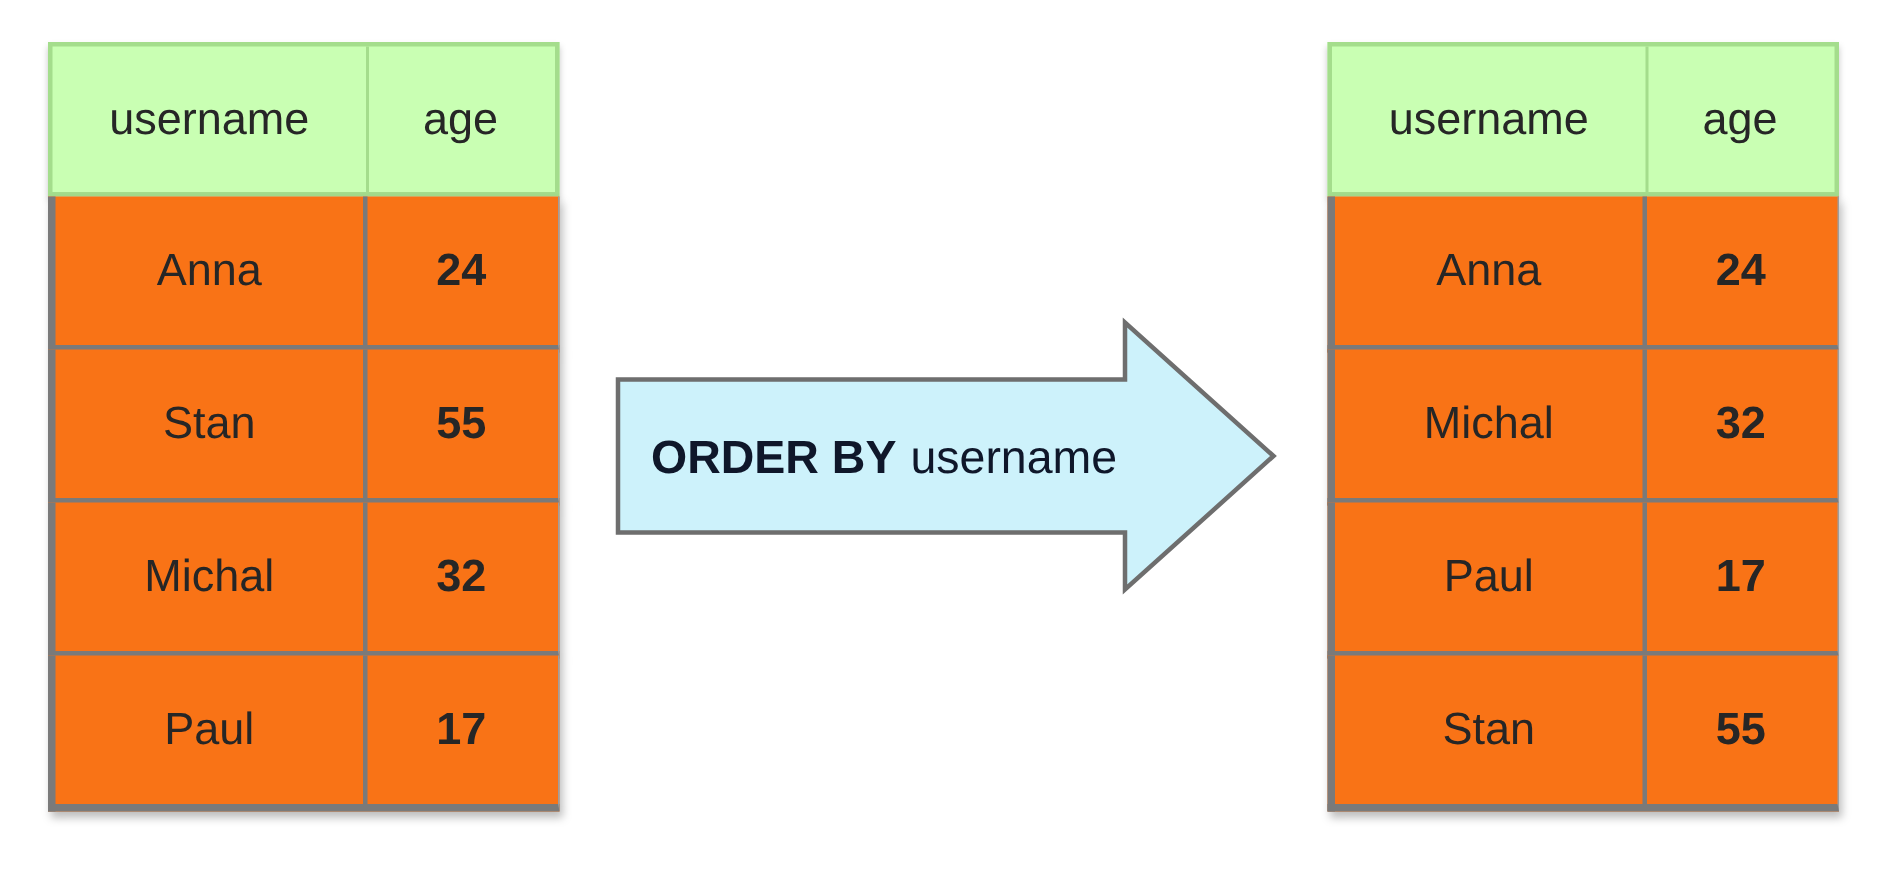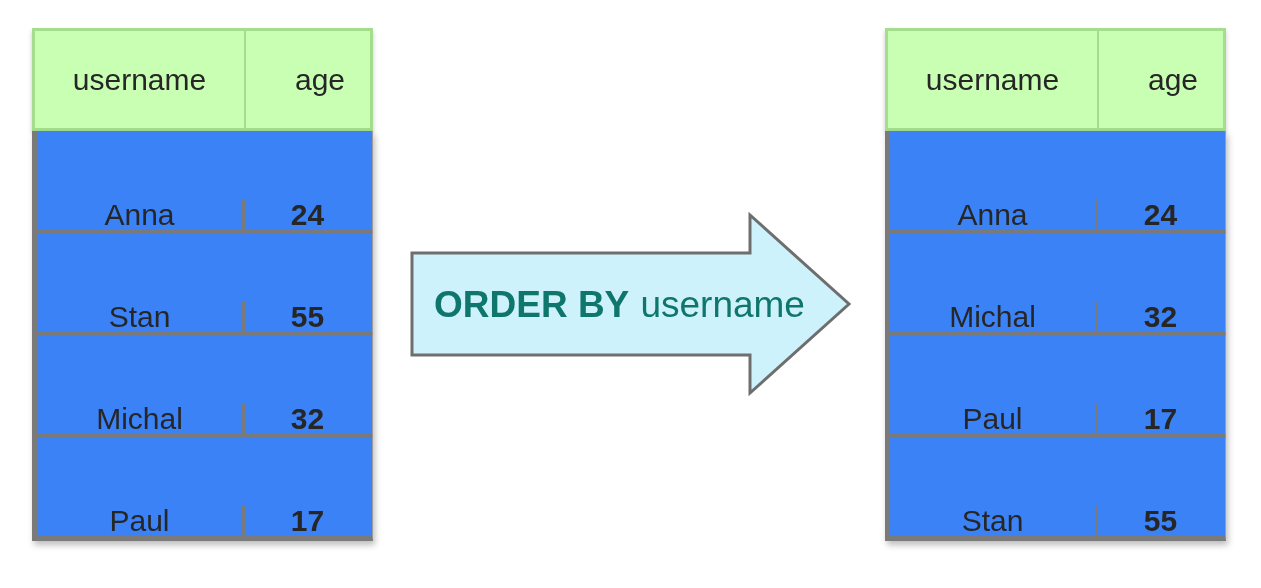--- a/index.html
+++ b/index.html
@@ -51,8 +51,8 @@
   }
   .thead .th-age {
     width: 124px;
-    justify-content: center;
-    padding-left: 24px;
+    justify-content: flex-start;
+    padding-left: 36px;
   }
   .thead .th span {
     font-size: 30px;

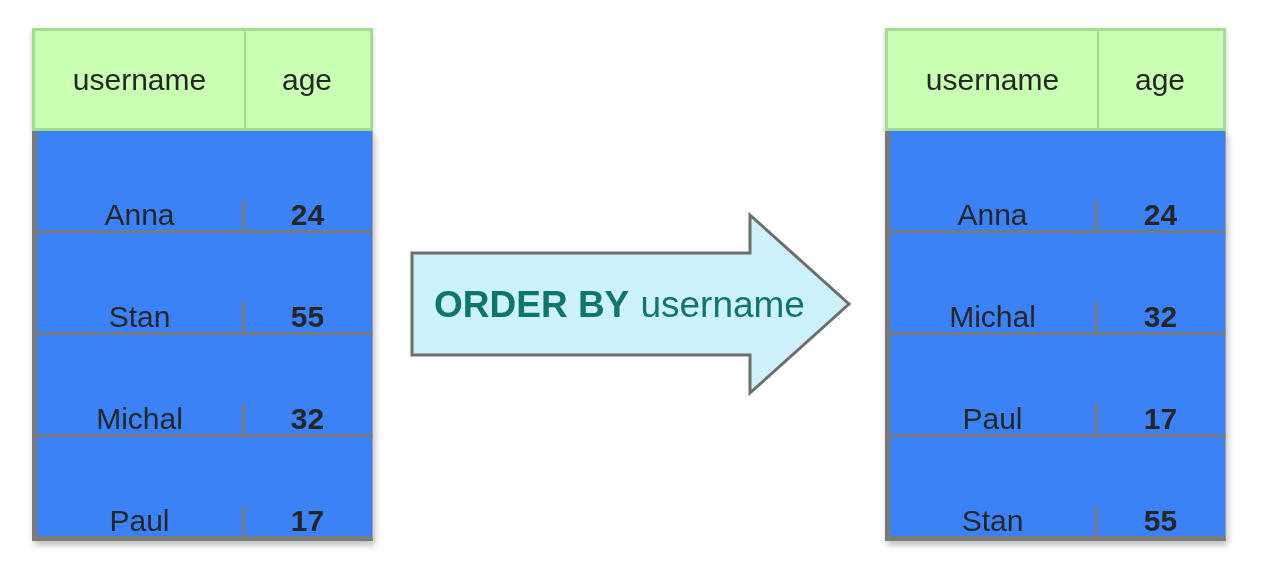--- a/index.html
+++ b/index.html
@@ -67,14 +67,13 @@
   .trow {
     position: relative;
     height: 104px;
-    background: #3b82f6;
+    background: #f97316;
     box-sizing: border-box;
     display: flex;
     border-left: 5px solid #7a7a7a;
     border-bottom: 5px solid #7a7a7a;
     border-right: 1px solid #9d9d9d;
     margin-top: -2px;
-    align-items: flex-end;
   }
   .trow:first-child { margin-top: 0; }
 

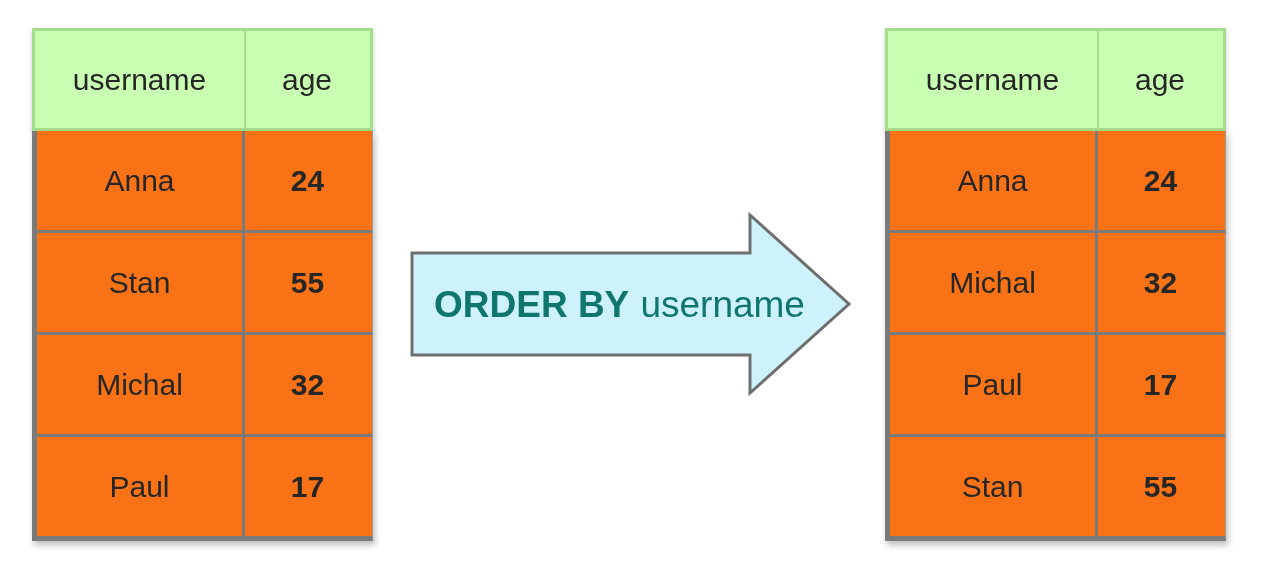--- a/index.html
+++ b/index.html
@@ -121,9 +121,9 @@
     justify-content: flex-start;
     padding-left: 8px;
     box-sizing: border-box;
-    font-size: 37px;
+    font-size: 31px;
     line-height: 1;
-    color: #0f766e;
+    color: #0f172a;
     white-space: nowrap;
   }
   .arrow-label .kw {

